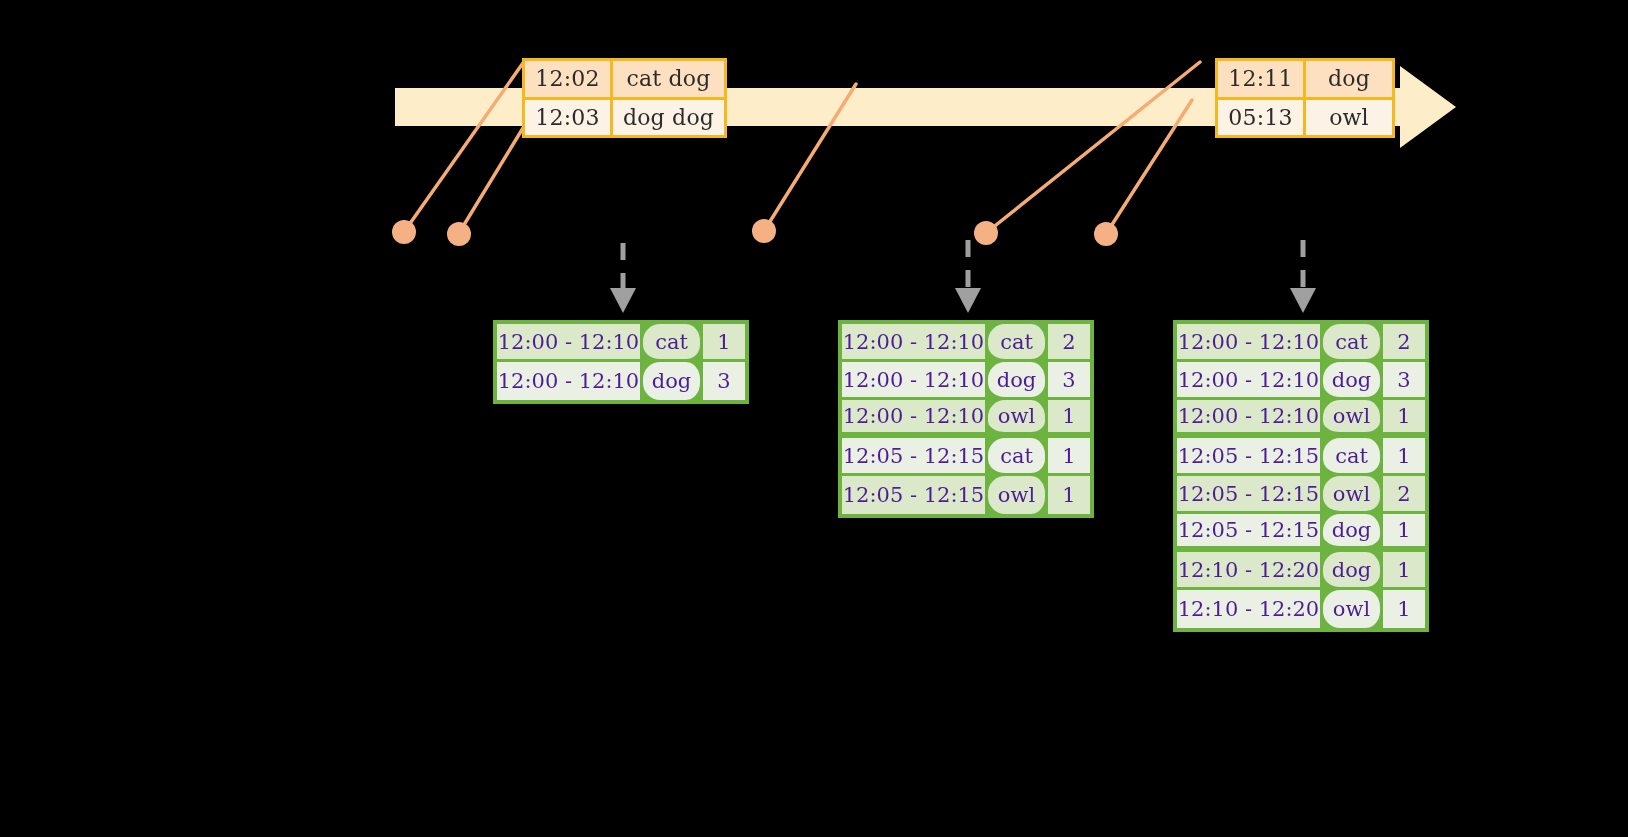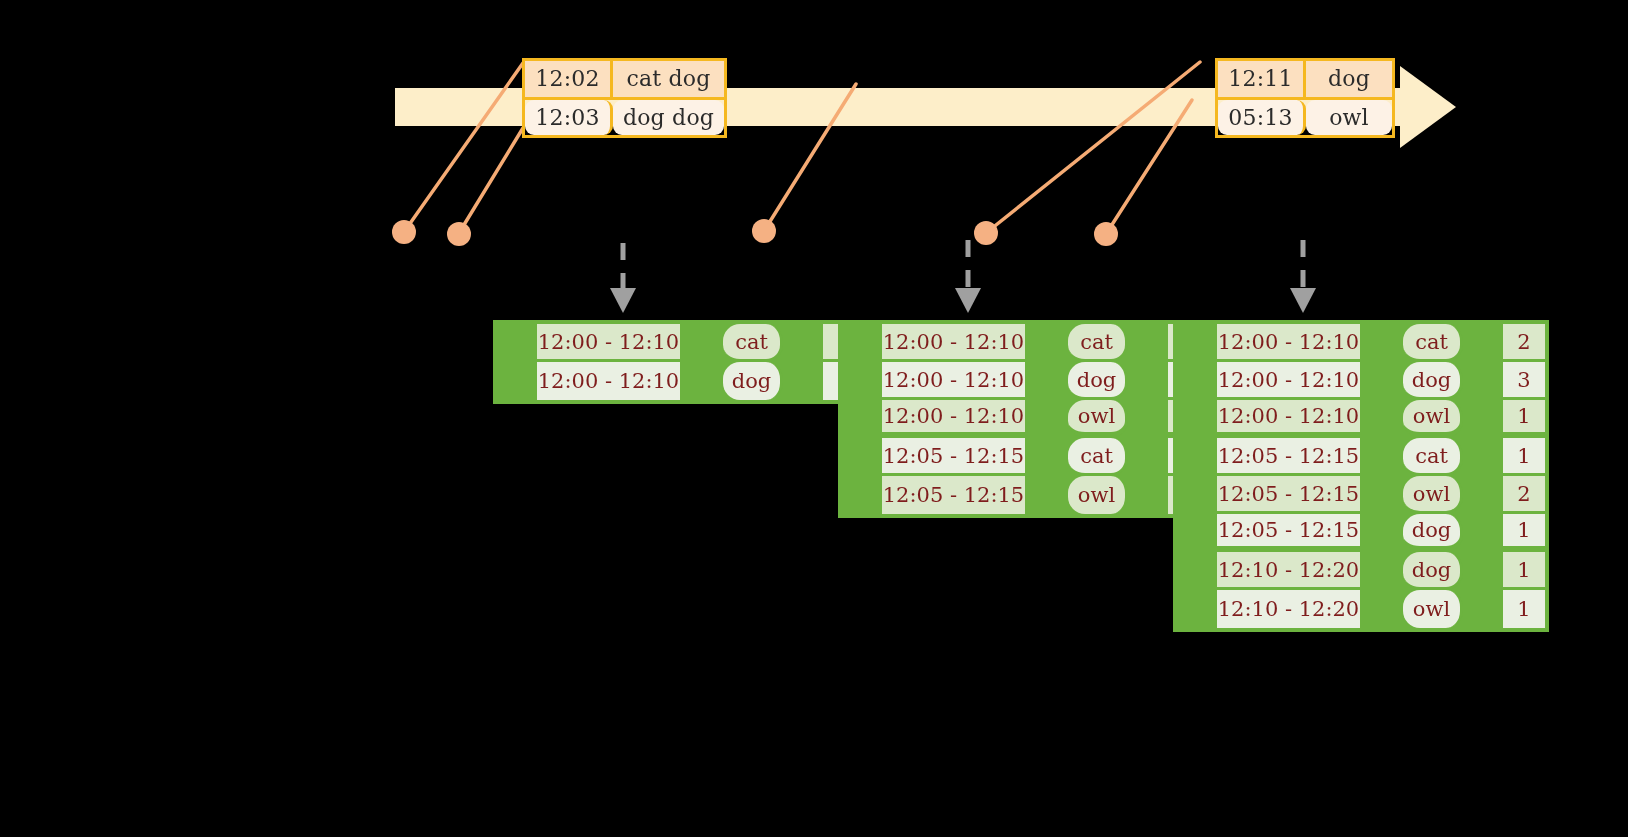--- a/index.html
+++ b/index.html
@@ -42,7 +42,7 @@
     border-top: 3px solid #f5b820;
   }
   .event-row.shade-a .event-cell { background: #fce0c0; }
-  .event-row.shade-b .event-cell { background: #fdf2e6; border-radius: 9px; }
+  .event-row.shade-b .event-cell { background: #fdf2e6; }
   .event-cell {
     display: flex;
     align-items: center;

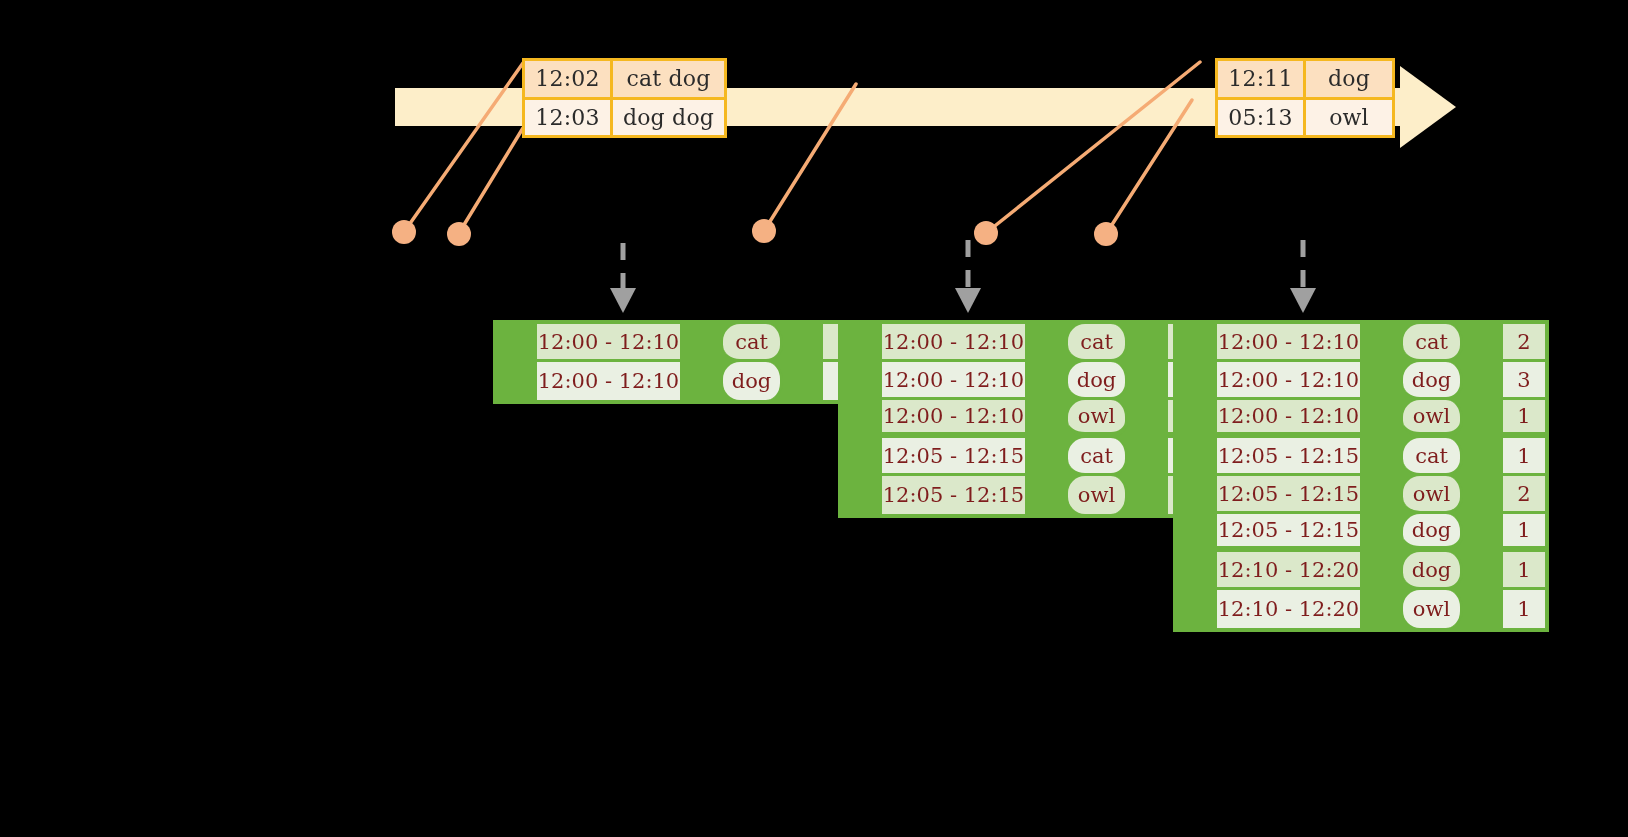--- a/index.html
+++ b/index.html
@@ -80,10 +80,9 @@
     justify-content: center;
     box-sizing: border-box;
     font-size: 21px;
-    color: #7f1d1d;
+    color: #4c1d95;
     border-right: 3px solid #6cb33f;
     border-bottom: 3px solid #6cb33f;
-    margin-left: 40px;
   }
   .res-cell:last-child { border-right: none; }
   .res-row:last-child .res-cell { border-bottom: none; }

